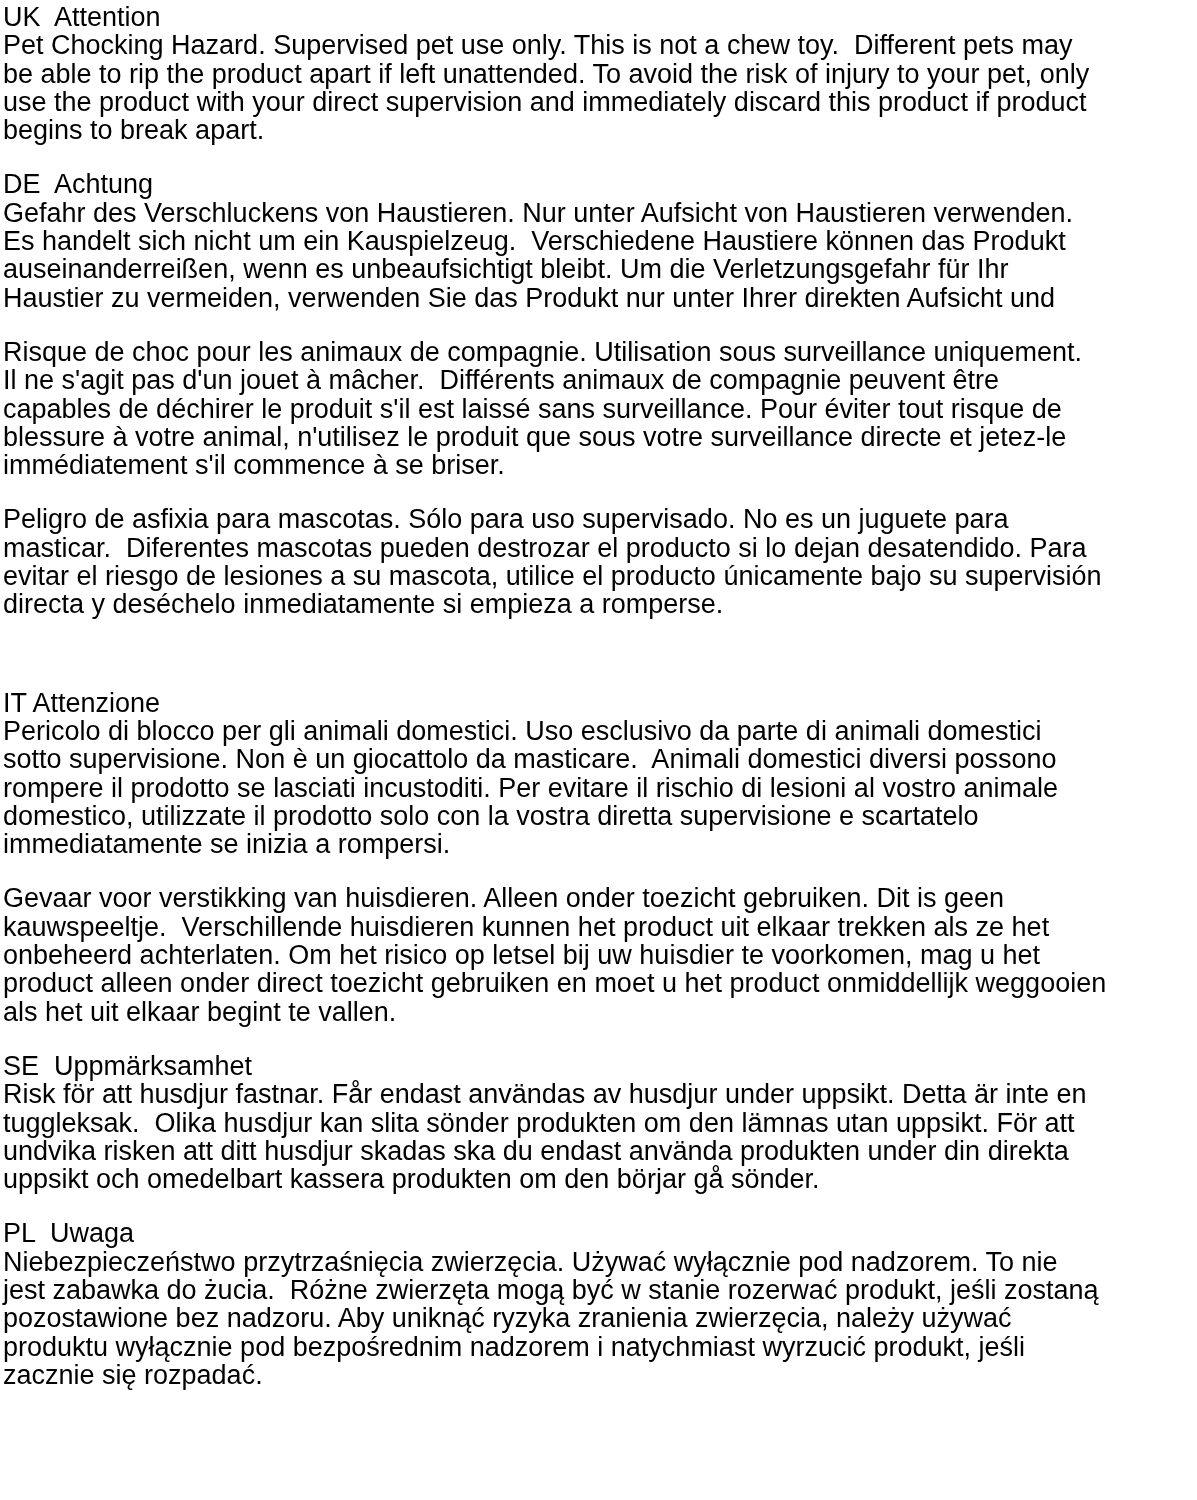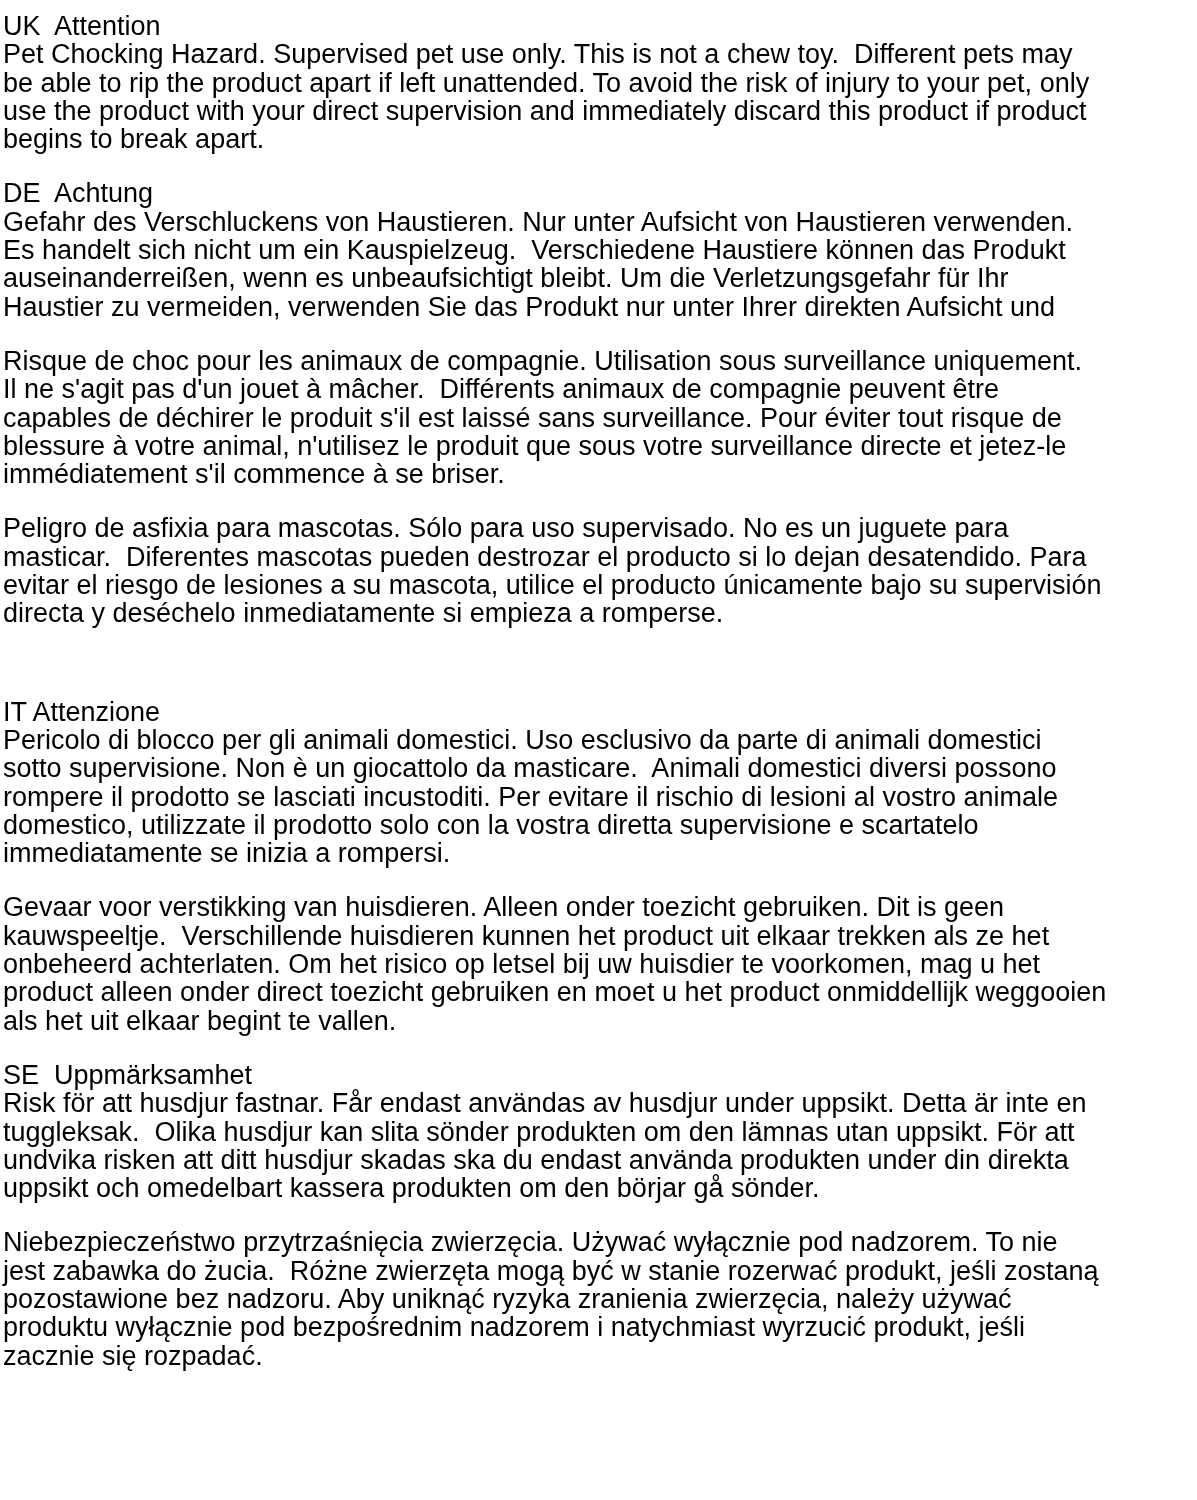--- a/index.html
+++ b/index.html
@@ -12,7 +12,7 @@
   main.doc {
     width: 1197px;
     box-sizing: border-box;
-    padding: 12px 6px 0 3px;
+    padding: 3px 6px 0 3px;
   }
   .warn-section { margin: 0 0 26px 0; }
   .warn-section.gap-large { margin-top: 70px; }

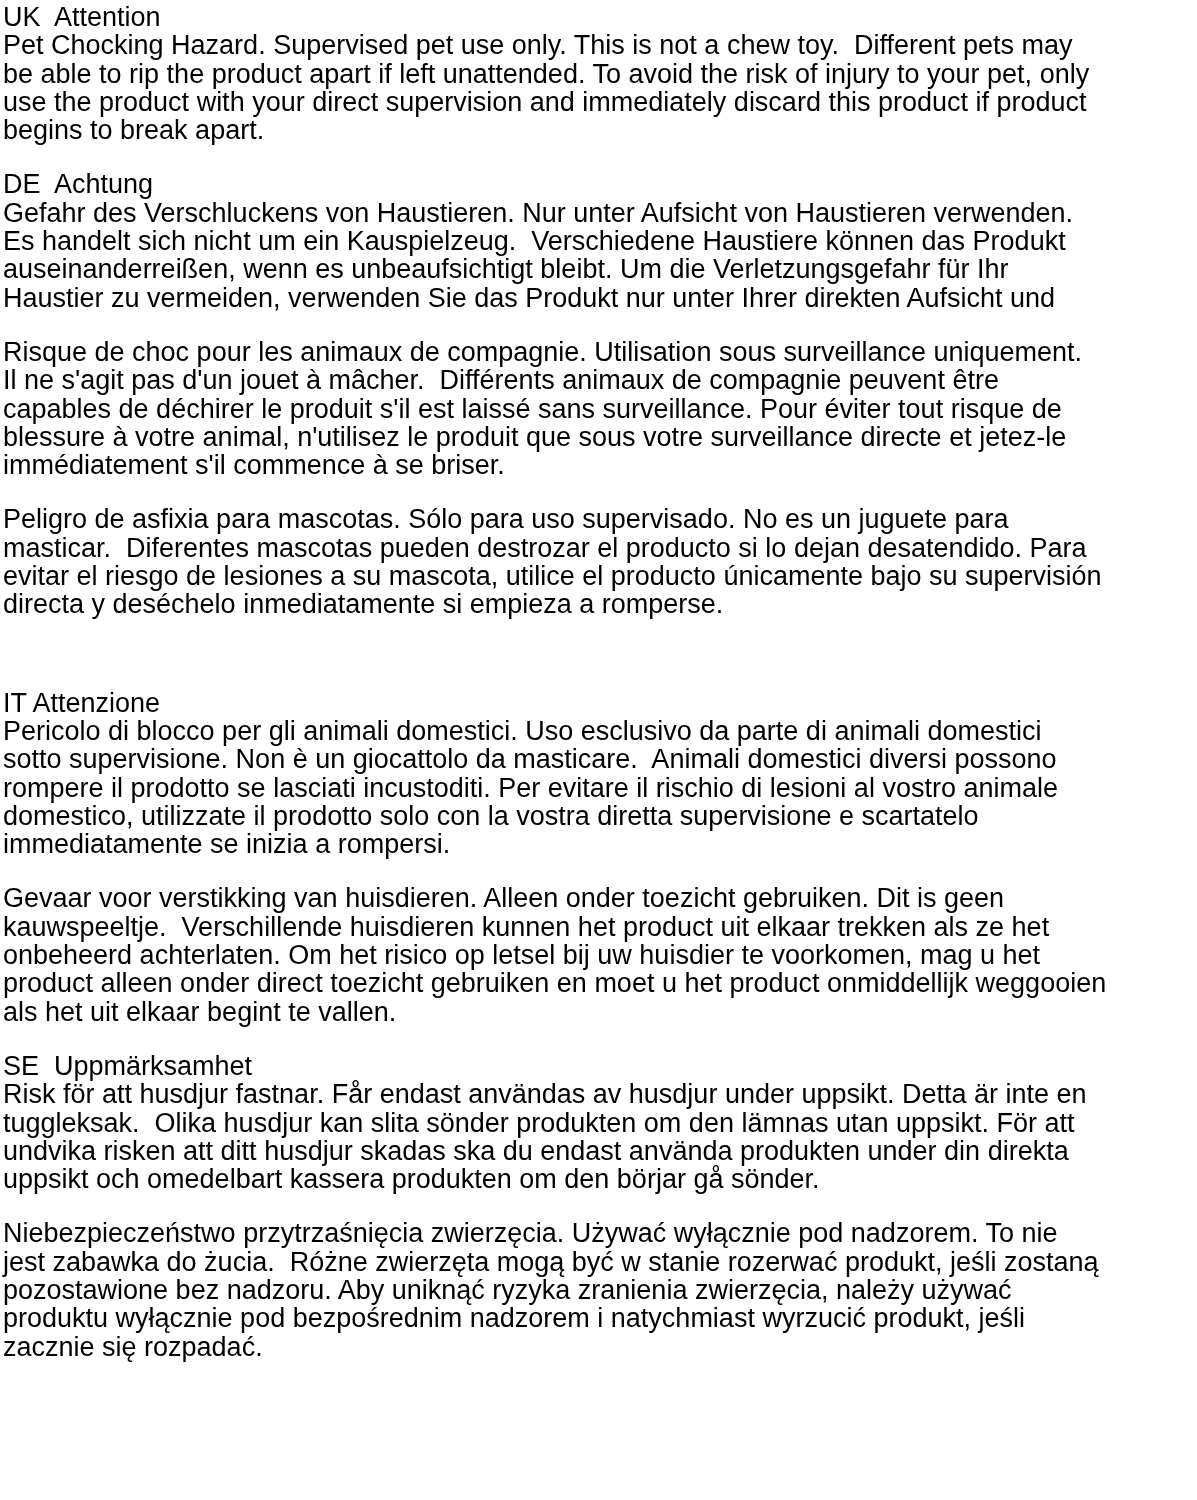--- a/index.html
+++ b/index.html
@@ -87,6 +87,7 @@
   </section>
 
   <section class="warn-section">
+    <p class="warn-header">PL  Uwaga</p>
     <p class="warn-body">Niebezpieczeństwo przytrzaśnięcia zwierzęcia. Używać wyłącznie pod nadzorem. To nie
 jest zabawka do żucia.  Różne zwierzęta mogą być w stanie rozerwać produkt, jeśli zostaną
 pozostawione bez nadzoru. Aby uniknąć ryzyka zranienia zwierzęcia, należy używać

